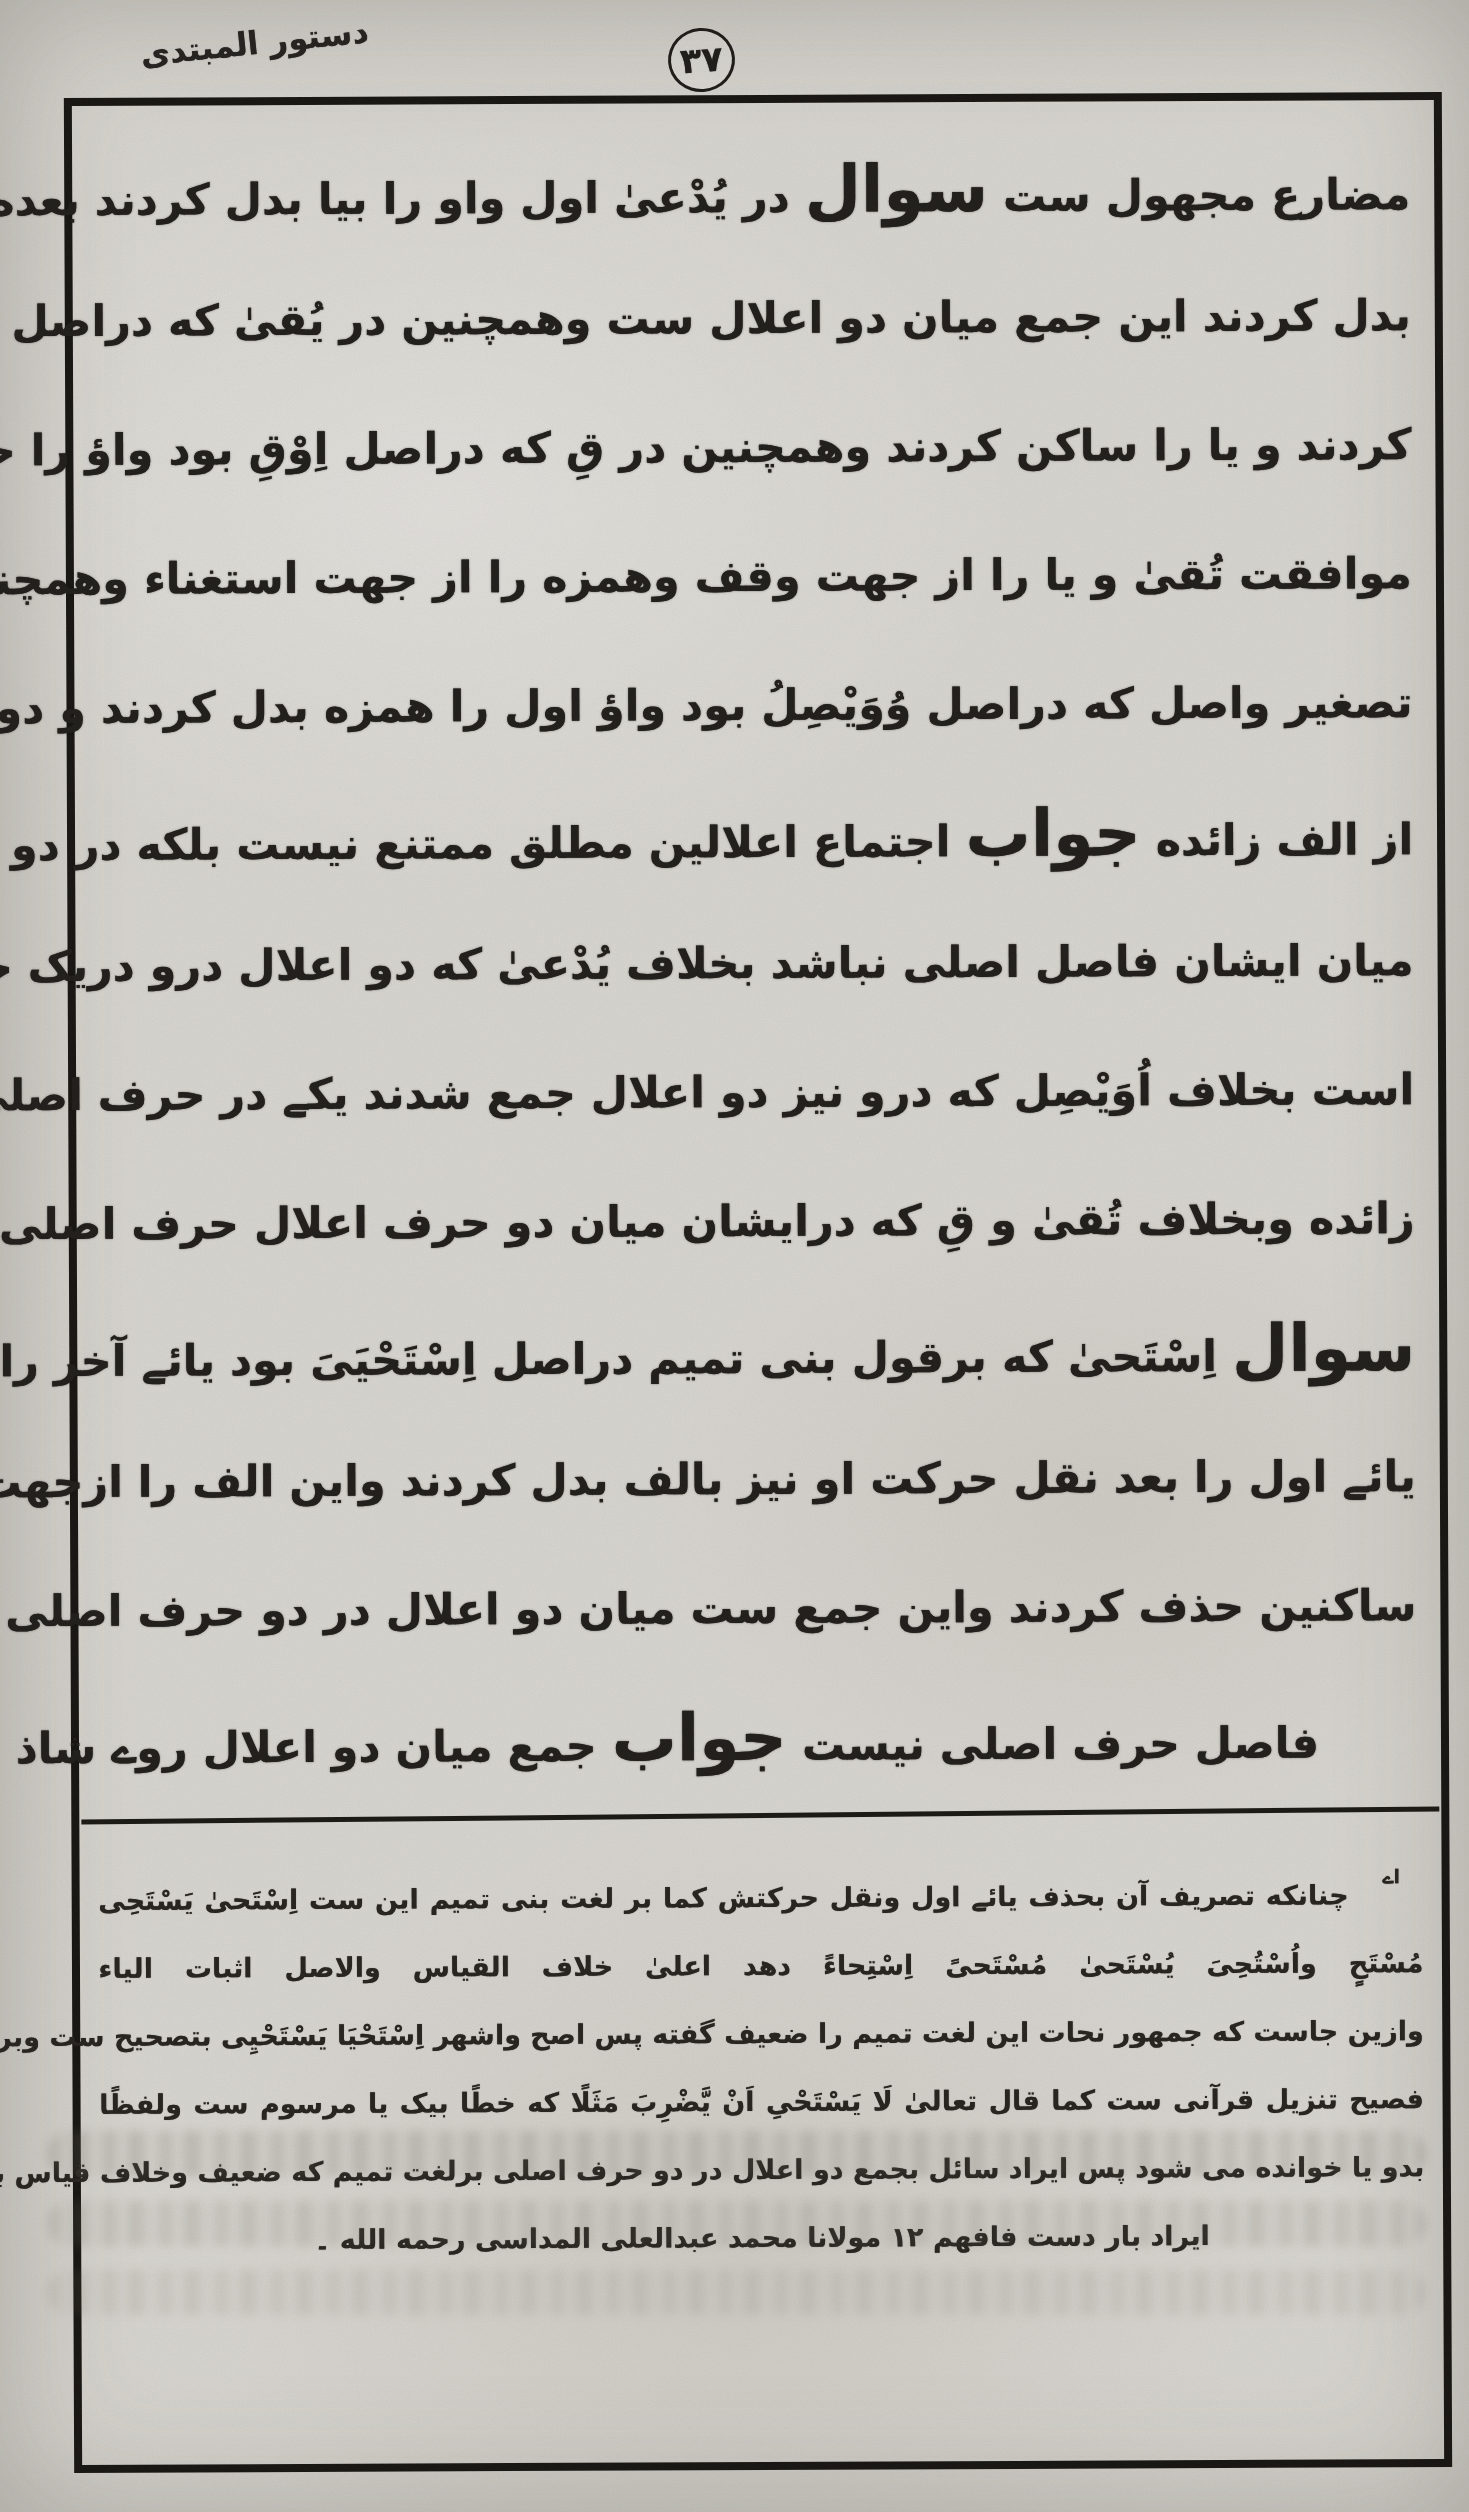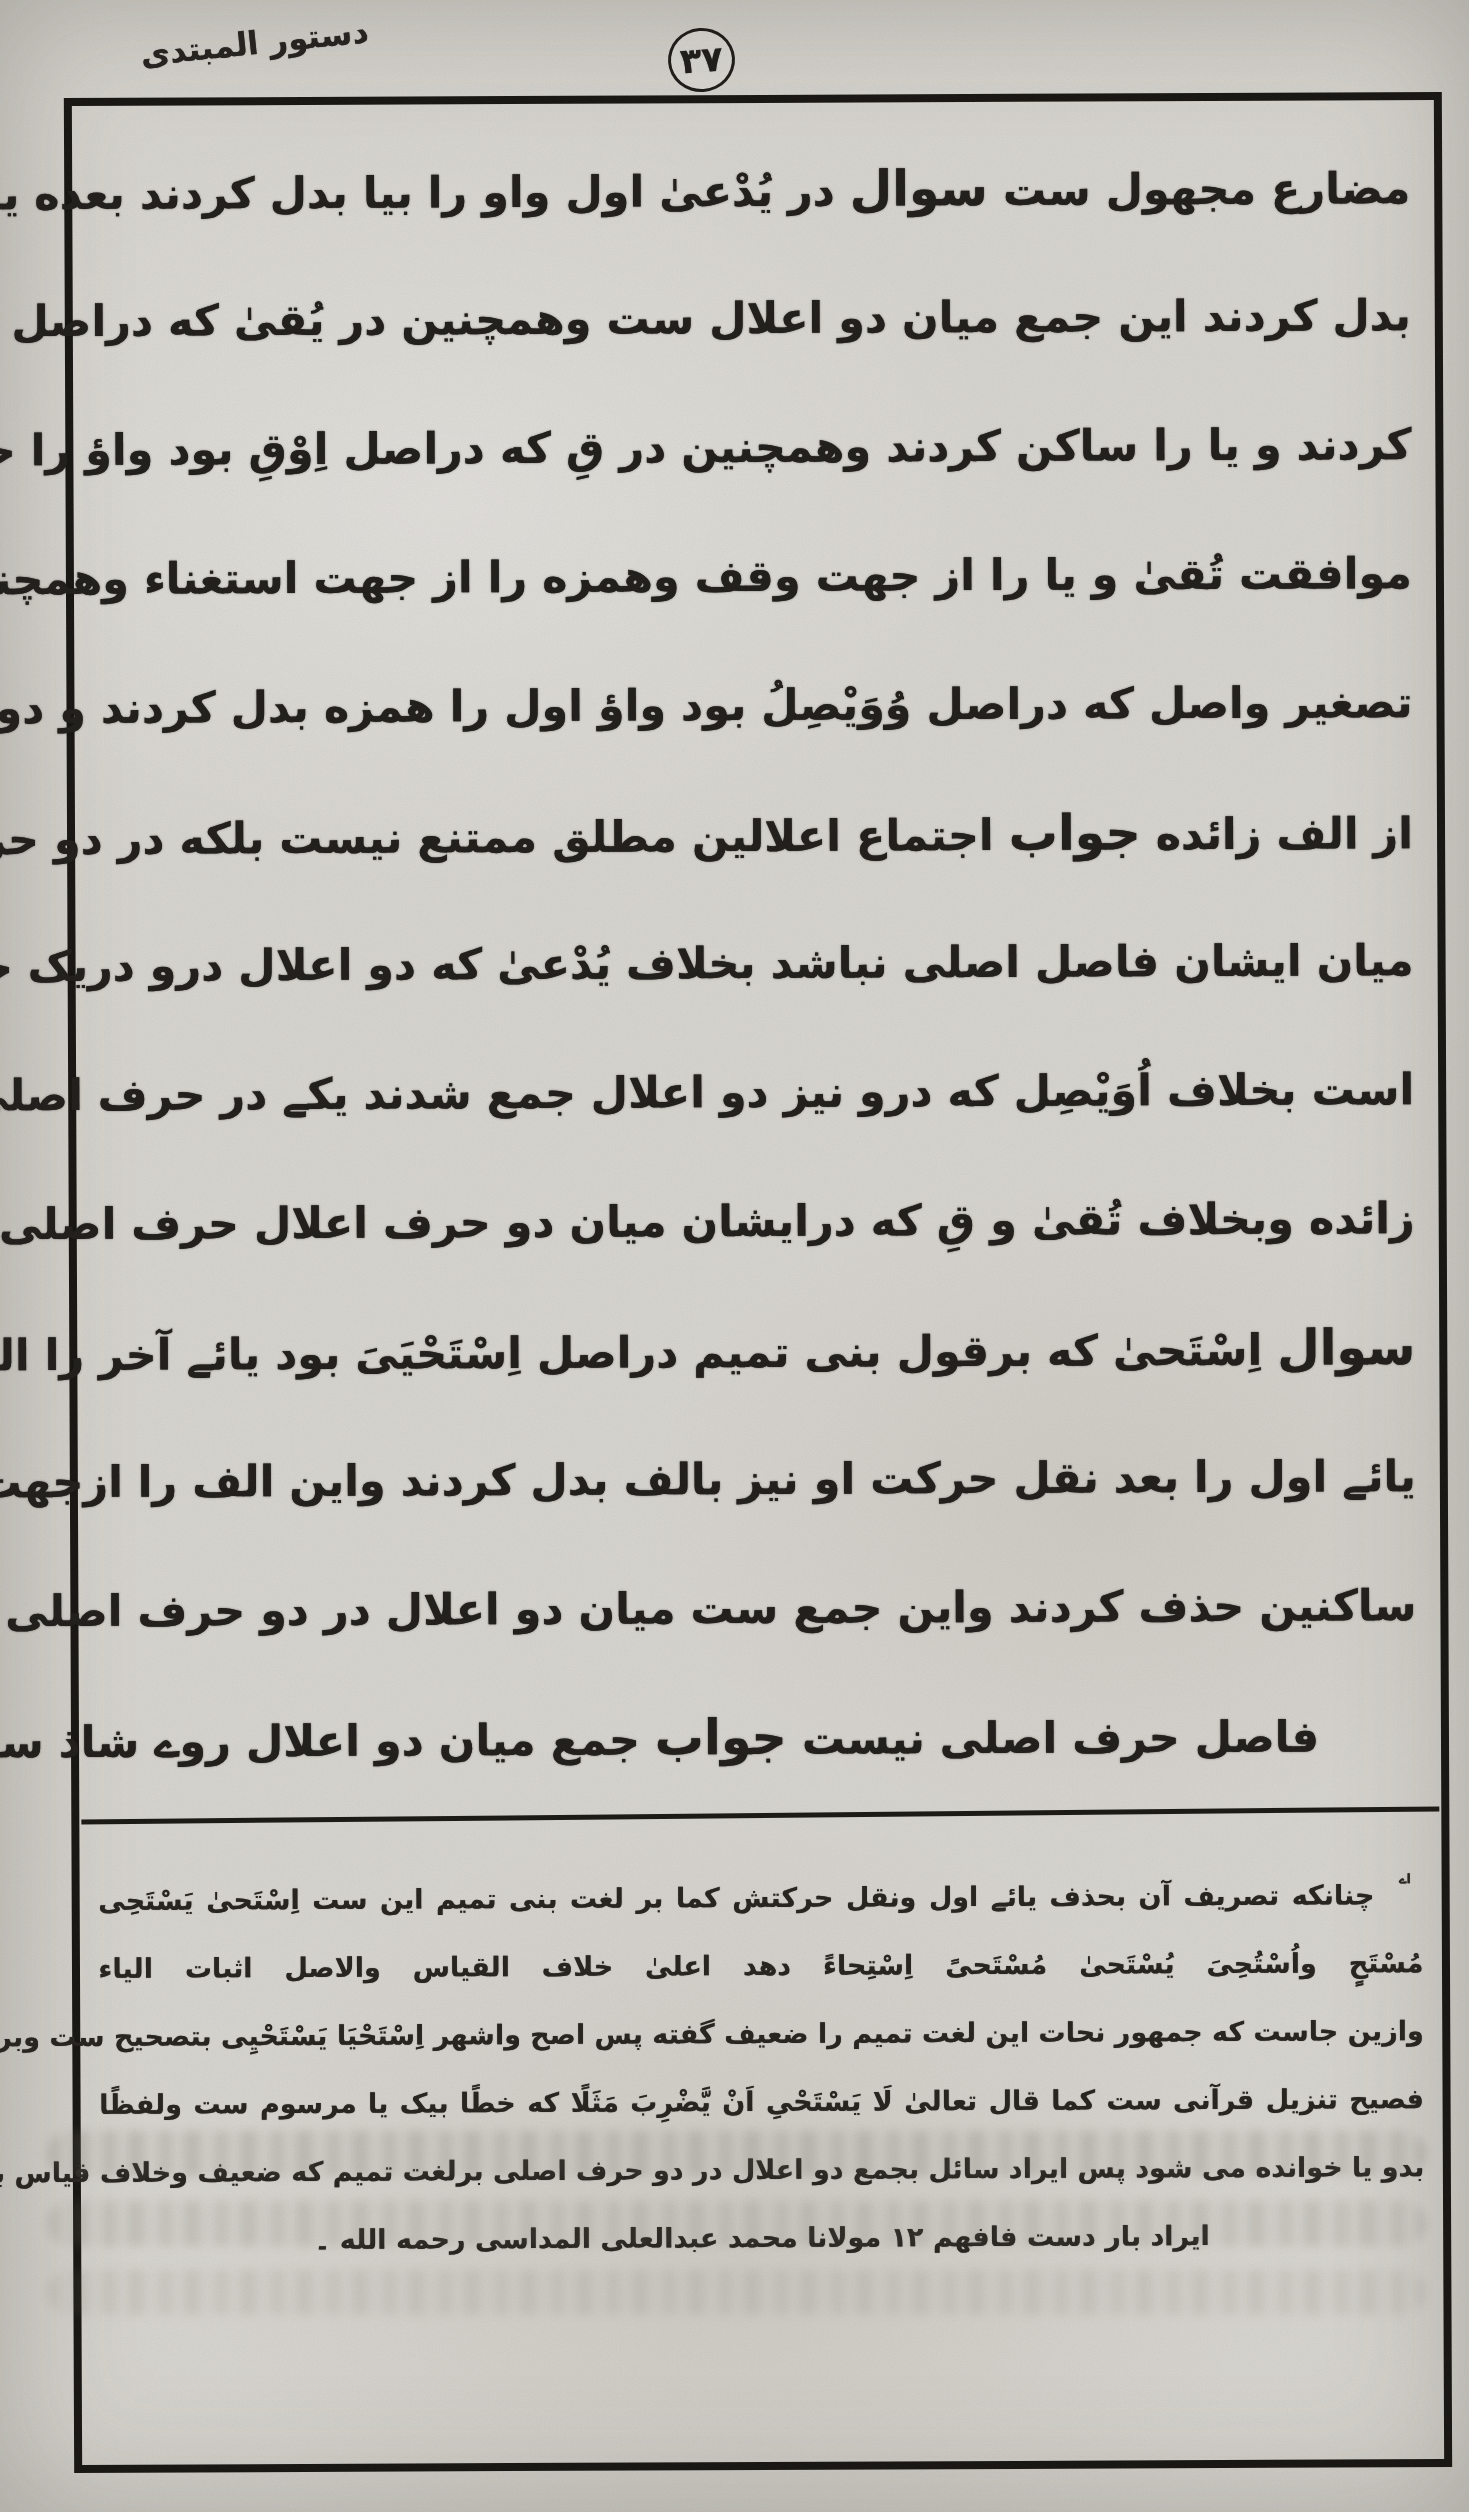--- a/index.html
+++ b/index.html
@@ -65,7 +65,7 @@
     padding:0 98px;
   }
   .seg-normal{line-height:129px;}
-  .seg-big{font-size:49px;line-height:129px;font-weight:bold;}
+  .seg-big{font-size:65px;line-height:129px;font-weight:bold;}
   .seg-marker{
     font-size:22px;line-height:1;
     vertical-align:51px;

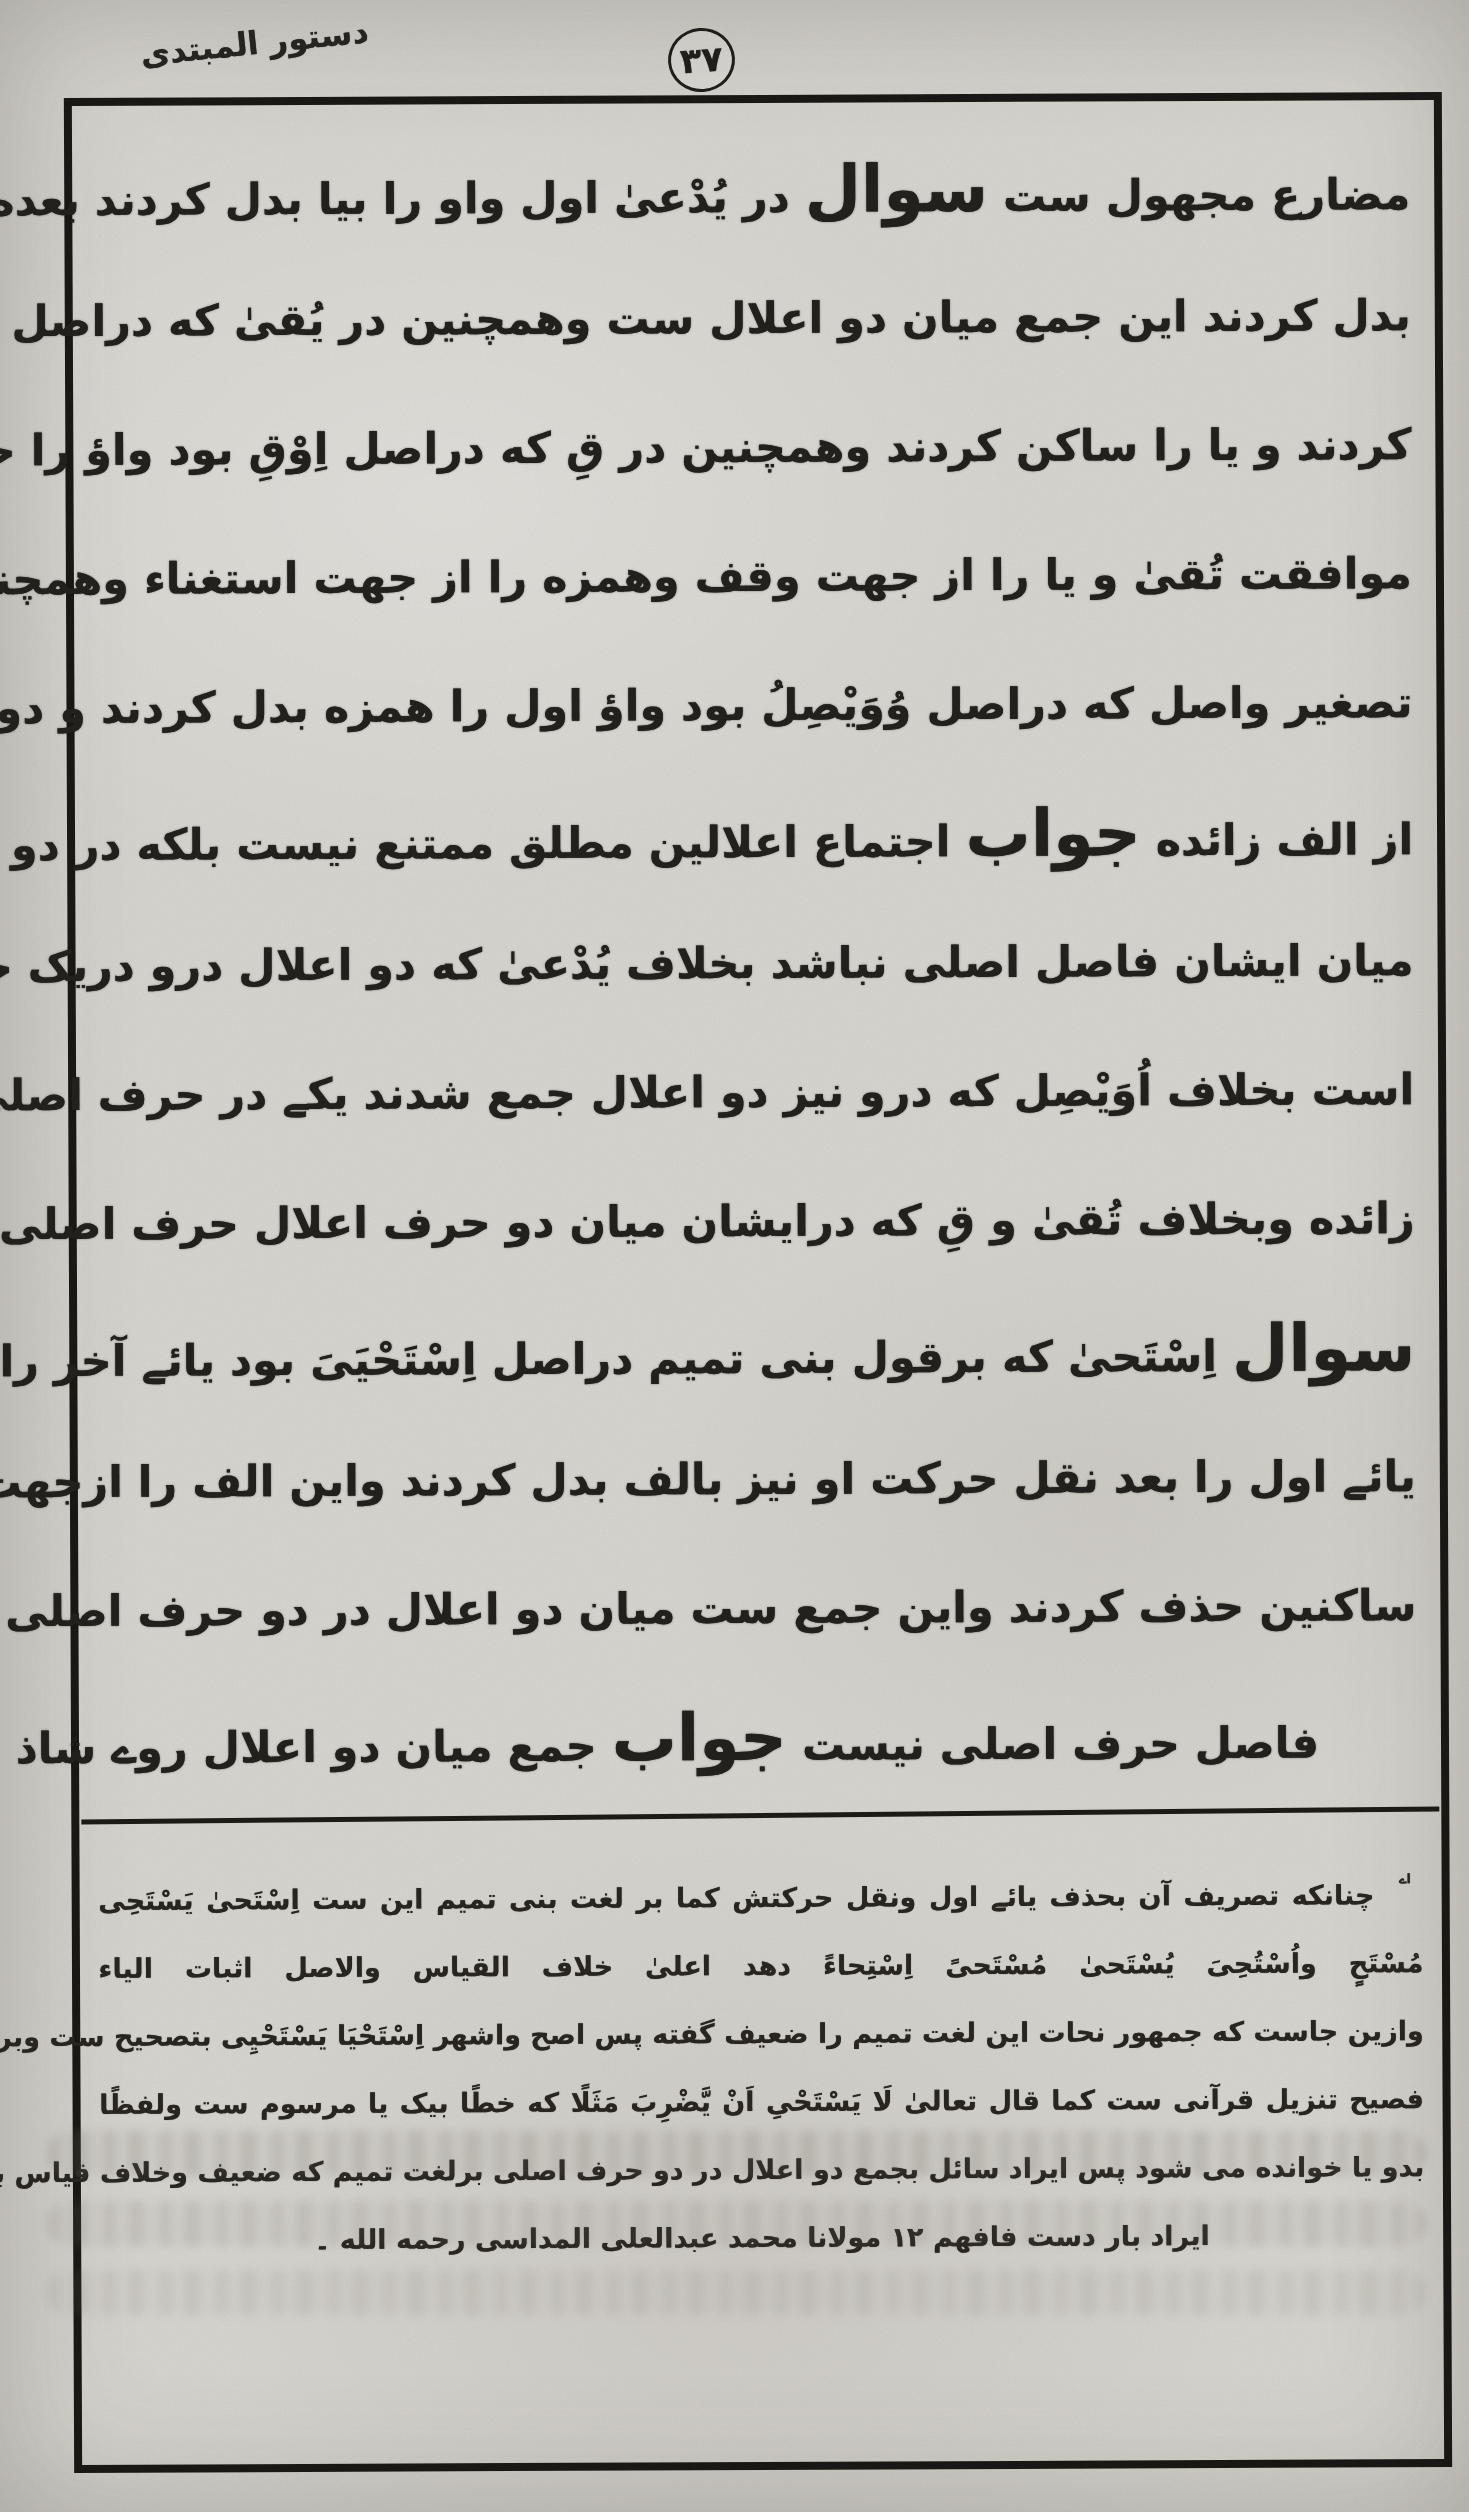--- a/index.html
+++ b/index.html
@@ -89,7 +89,7 @@
     text-shadow:0 0 0.9px rgba(25,23,19,.7);
     color:#26231f;
   }
-  .fline .seg-marker{vertical-align:20.5px;font-size:13px;margin:0 12px;}
+  .fline .seg-marker{vertical-align:20.5px;font-size:19px;margin:0 23px;}
   .fline-center{text-align:center;text-align-last:center;padding:0 167px;}
 
   

